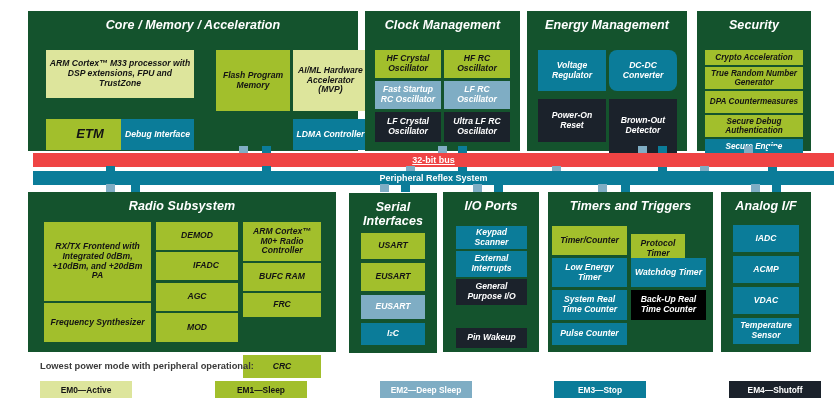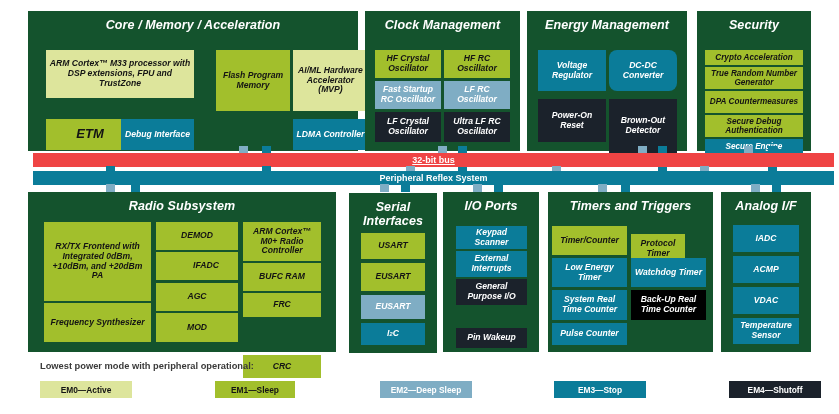--- a/index.html
+++ b/index.html
@@ -178,7 +178,7 @@
   <div class="legend-note" style="left:40px;top:361px;font-size:9.3px;">Lowest power mode with peripheral operational:</div>
 
   <div class="legend-sw em0" style="left:40px;top:381px;width:92px;height:17px;font-size:8.4px;">EM0—Active</div>
-  <div class="legend-sw em1" style="left:215px;top:381px;width:80px;height:17px;font-size:8.4px;">EM1—Sleep</div>
+  <div class="legend-sw em1" style="left:215px;top:381px;width:92px;height:17px;font-size:8.4px;">EM1—Sleep</div>
   <div class="legend-sw em2" style="left:380px;top:381px;width:92px;height:17px;font-size:8.4px;">EM2—Deep Sleep</div>
   <div class="legend-sw em3" style="left:554px;top:381px;width:92px;height:17px;font-size:8.4px;">EM3—Stop</div>
   <div class="legend-sw em4" style="left:729px;top:381px;width:92px;height:17px;font-size:8.4px;">EM4—Shutoff</div>

